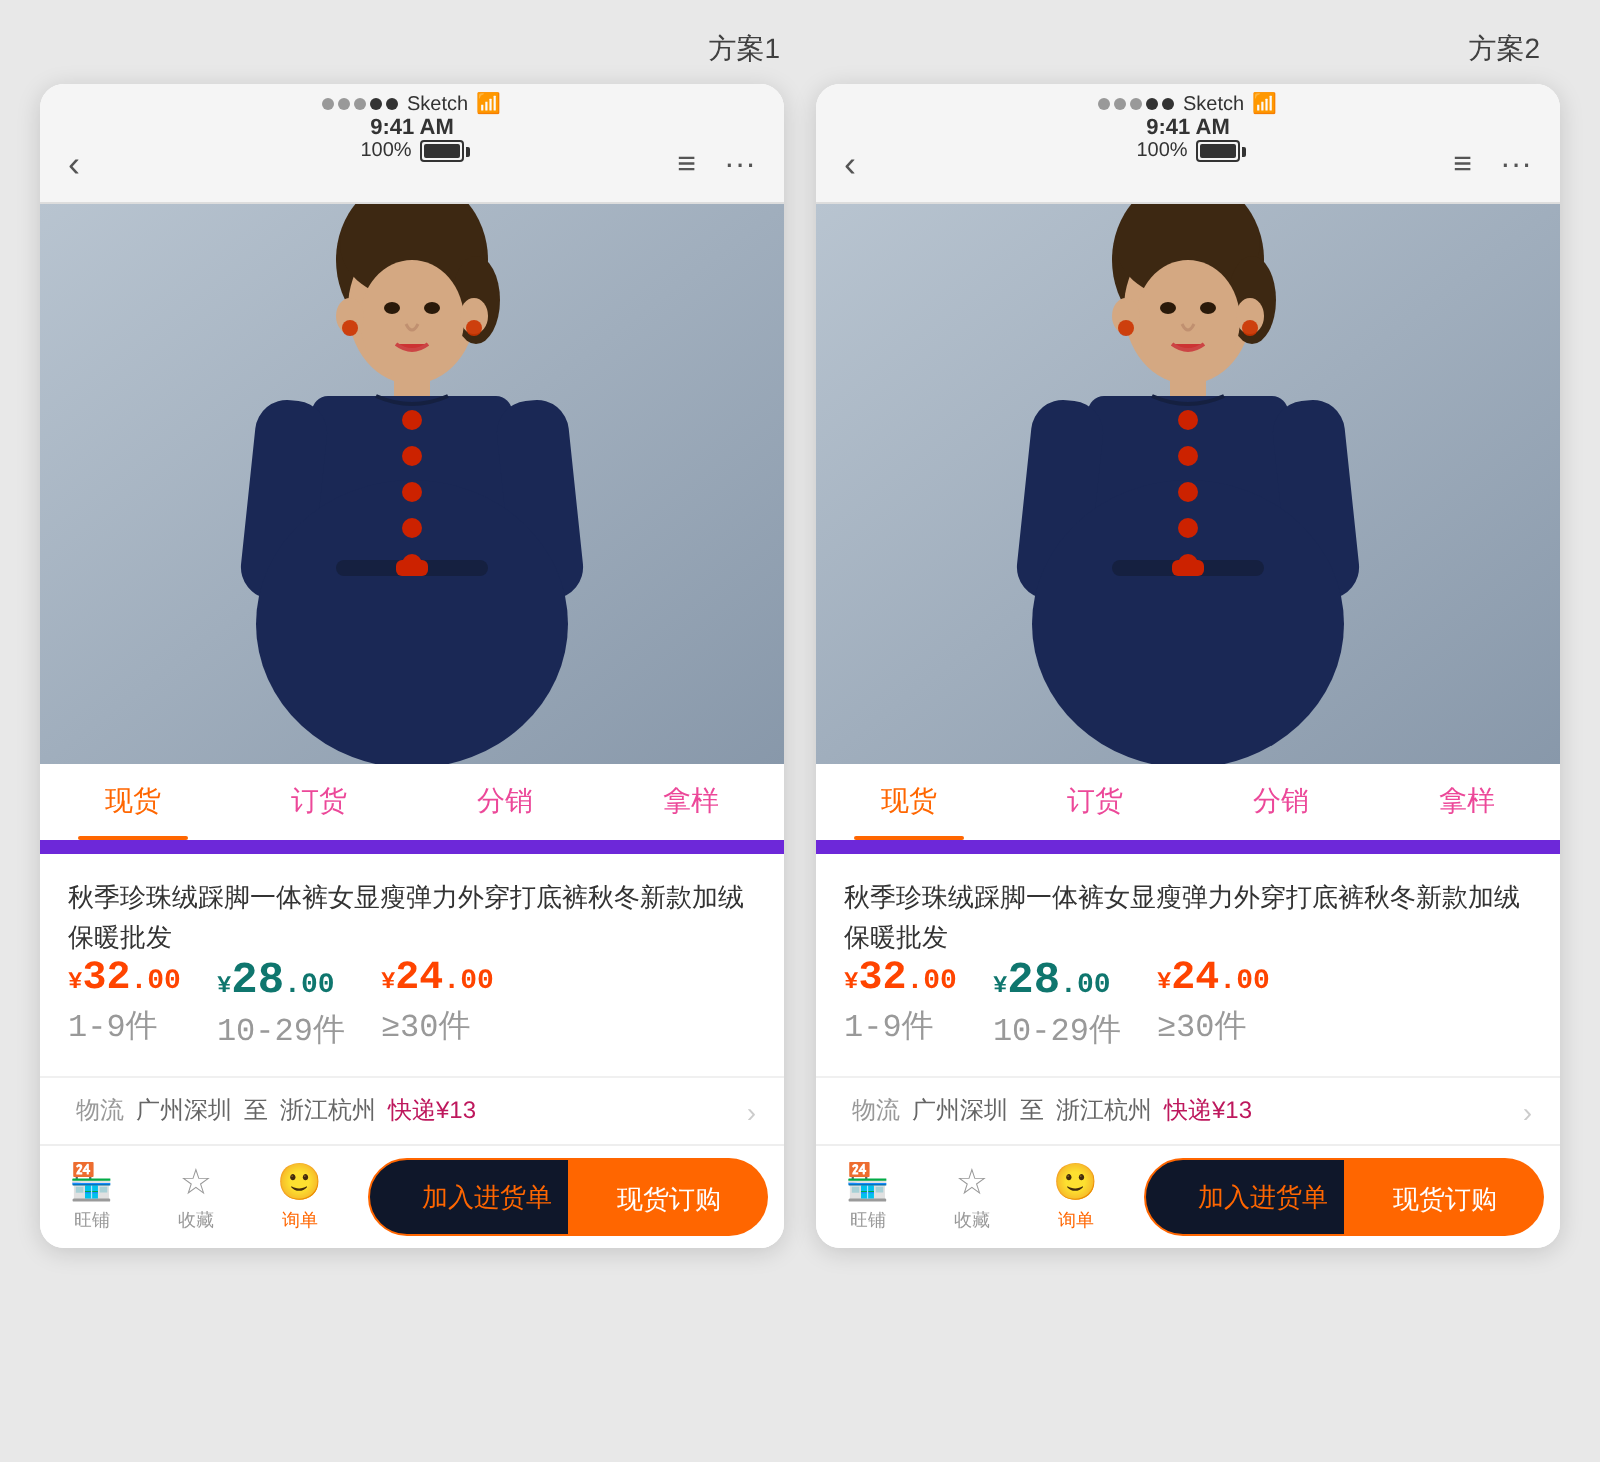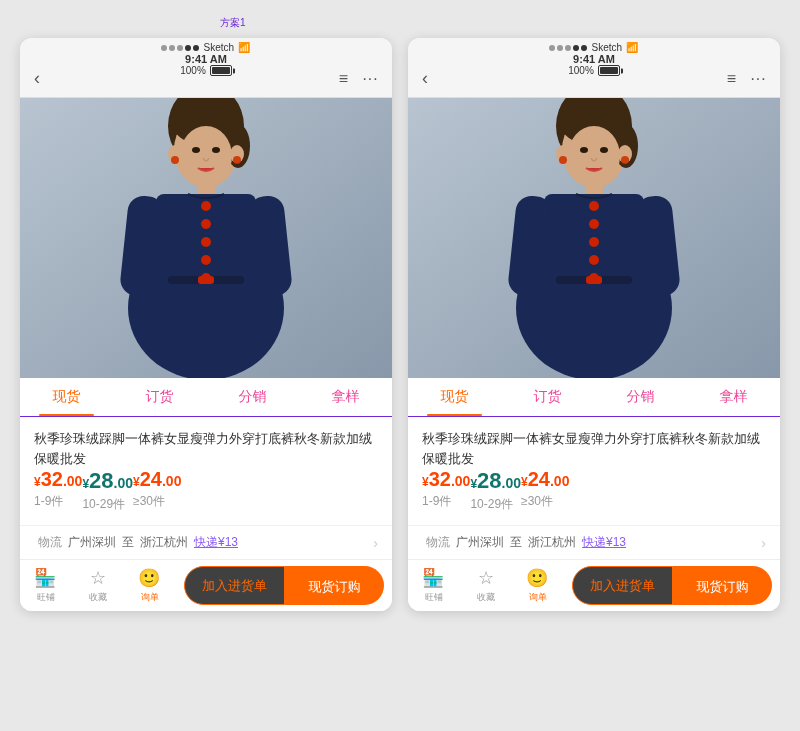--- a/index.html
+++ b/index.html
@@ -25,9 +25,9 @@
       margin-bottom: 8px;
     }
     .scheme-label {
-      font-size: 10px;
-      color: #6d28d9;
-      text-align: left;
+      font-size: 14px;
+      color: #404040;
+      text-align: right;
       width: 360px;
     }
     .phones-row {

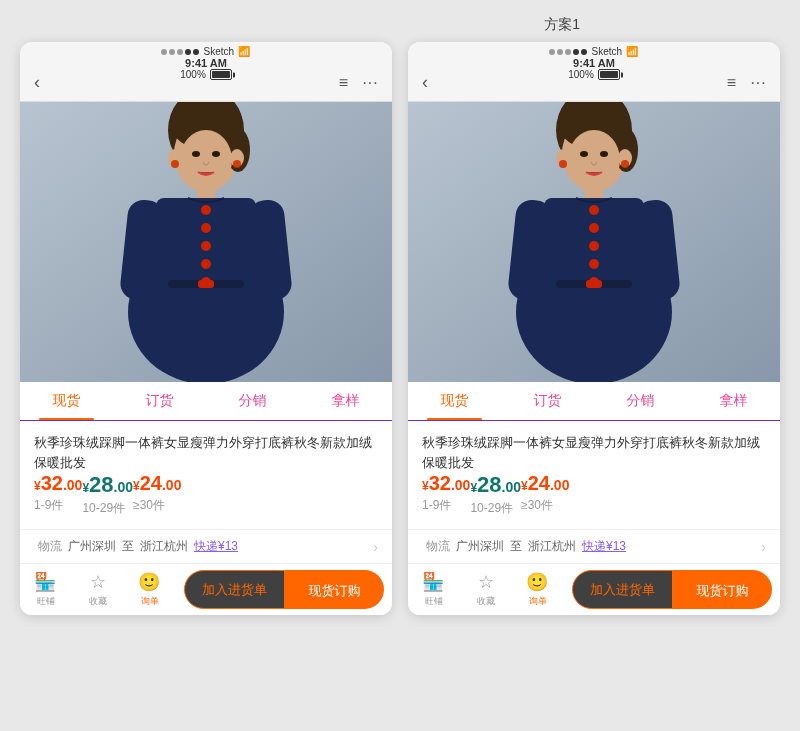--- a/index.html
+++ b/index.html
@@ -225,6 +225,7 @@
 <div class="page-wrapper">
   <div class="scheme-labels">
     <div class="scheme-label">方案1</div>
+    <div class="scheme-label">方案2</div>
   </div>
 
   <div class="phones-row">

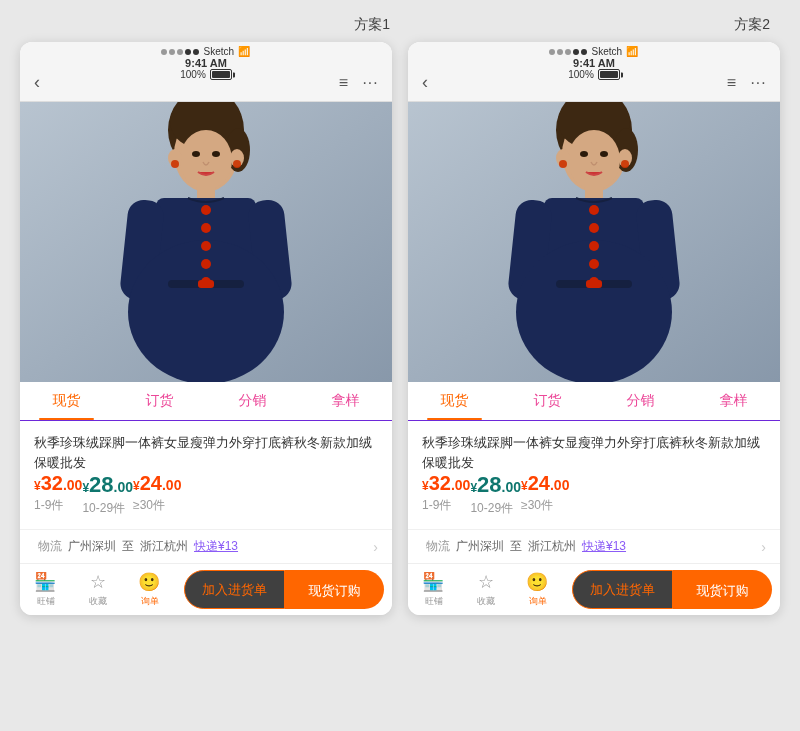--- a/index.html
+++ b/index.html
@@ -96,7 +96,7 @@
     
     .tabs {
       display: flex;
-      border-bottom: 1px solid #6d28d9;
+      border-bottom: 7px solid #6d28d9;
       background: #fff;
     }
     .tab {

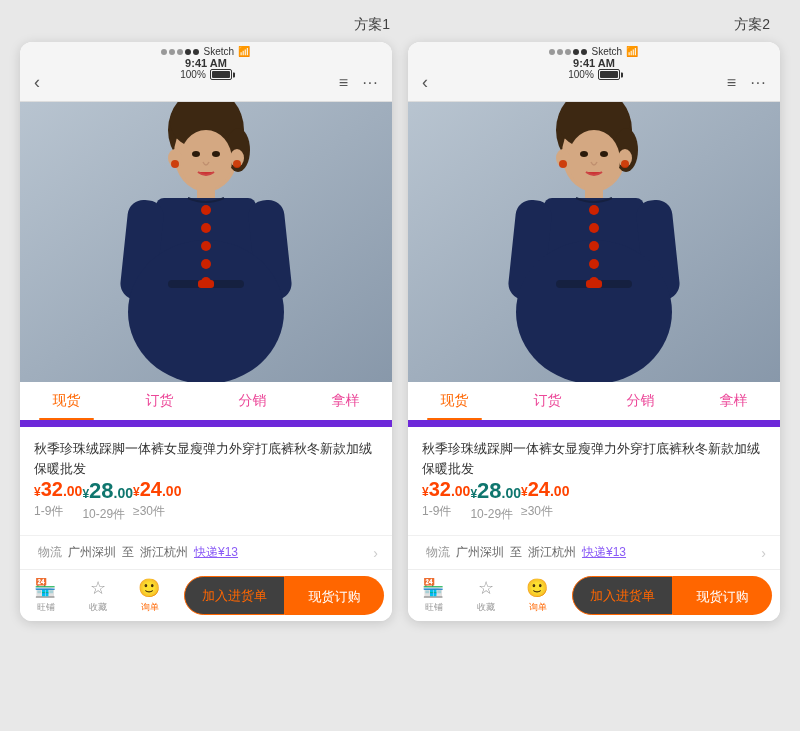--- a/index.html
+++ b/index.html
@@ -132,7 +132,9 @@
     }
     .prices {
       display: flex;
+      gap: 18px;
       margin-bottom: 4px;
+      font-family: Liberation Mono, monospace;
     }
     .price-item { display: flex; flex-direction: column; }
     .price-main { font-size: 16px; font-weight: 700; }

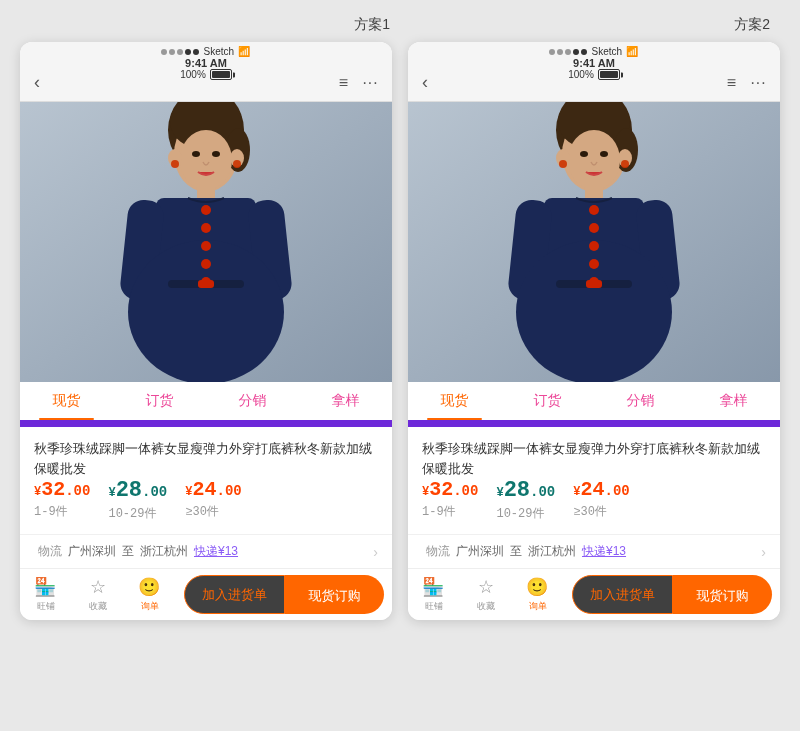--- a/index.html
+++ b/index.html
@@ -143,7 +143,7 @@
     .price-main .dec { font-size: 14px; }
     .price-main.red { color: #ff4400; }
     .price-main.orange { color: #0f766e; }
-    .price-range { font-size: 12px; color: #999; margin-top: 2px; }
+    .price-range { font-size: 16px; color: #999; margin-top: 2px; }
     
     .shipping {
       display: flex;

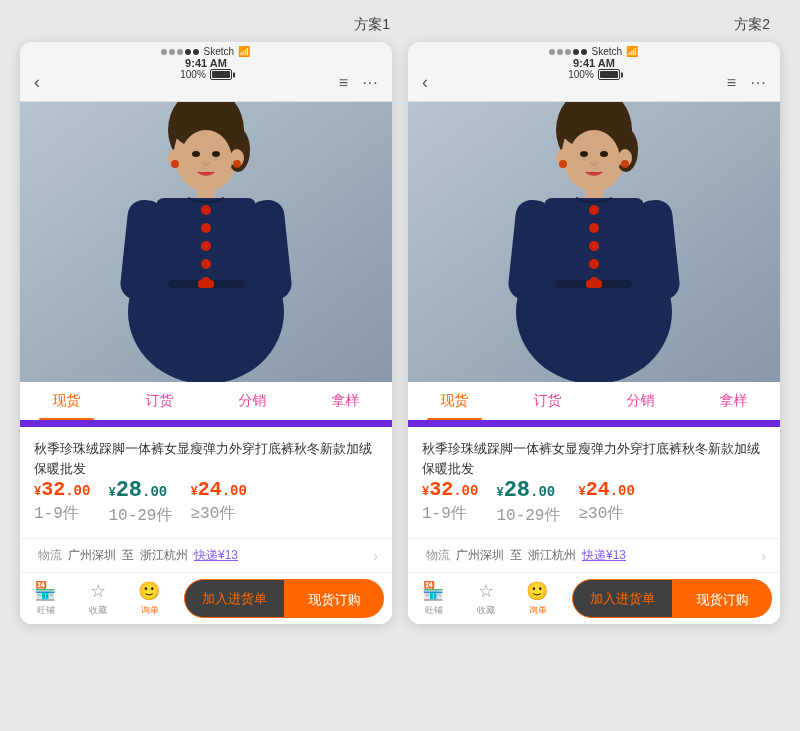--- a/index.html
+++ b/index.html
@@ -160,7 +160,7 @@
     .shipping-label { color: #999; min-width: 28px; }
     .shipping-from { color: #666; }
     .shipping-to { color: #666; }
-    .shipping-express { color: #8b5cf6; text-decoration: underline; }
+    .shipping-express { color: #be185d; }
     .shipping-arrow { margin-left: auto; color: #ccc; font-size: 14px; }
     
     .bottom-bar {

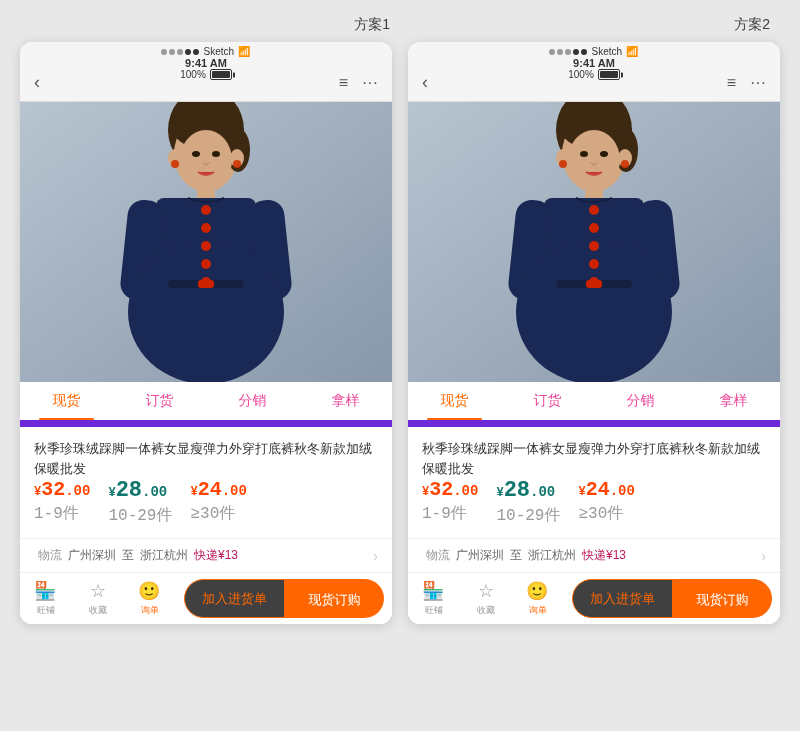--- a/index.html
+++ b/index.html
@@ -202,13 +202,14 @@
     }
     .btn-add {
       flex: 1;
-      background: #404040;
+      background: #0f172a;
       border: 1.5px solid #ff6600;
       color: #ff6600;
       font-size: 13px;
       border-radius: 20px 0 0 20px;
       cursor: pointer;
       padding: 0 8px;
+      text-align: right;
     }
     .btn-buy {
       flex: 1;

